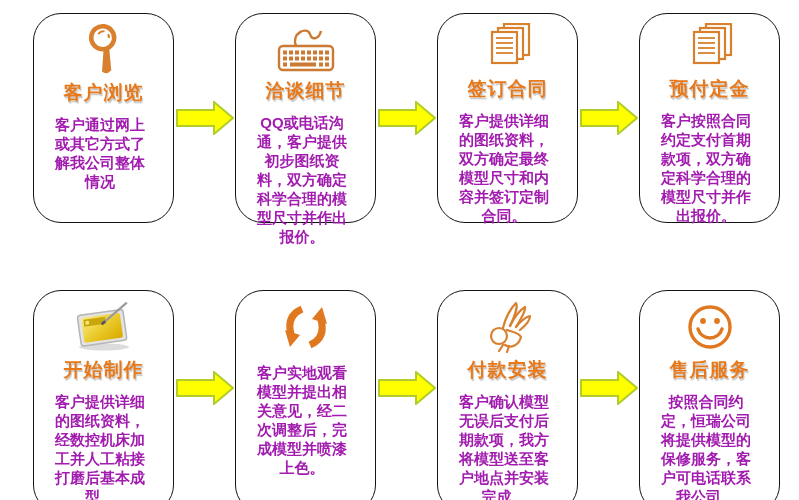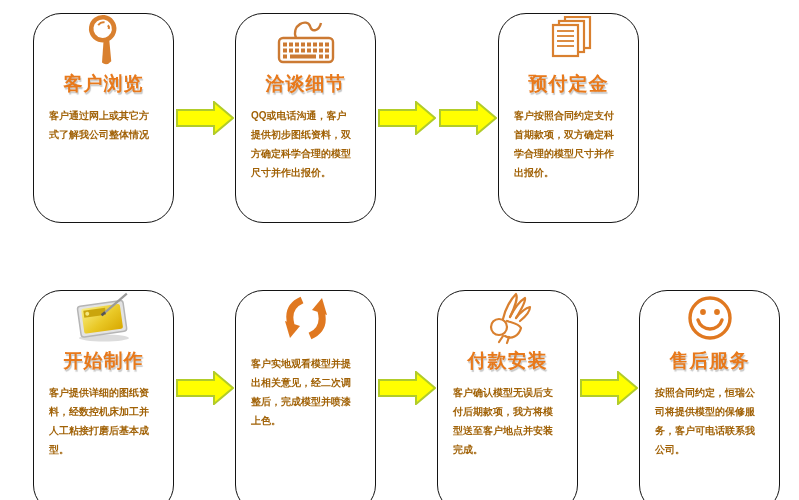--- a/index.html
+++ b/index.html
@@ -16,6 +16,7 @@
     width:141px; box-sizing:border-box; background:#fff;
     border:1.6px solid #141414; border-radius:28px;
     display:flex; flex-direction:column; align-items:center;
+    padding-top:9px;
   }
   .icon {
     height:54px; display:flex; align-items:center; justify-content:center;

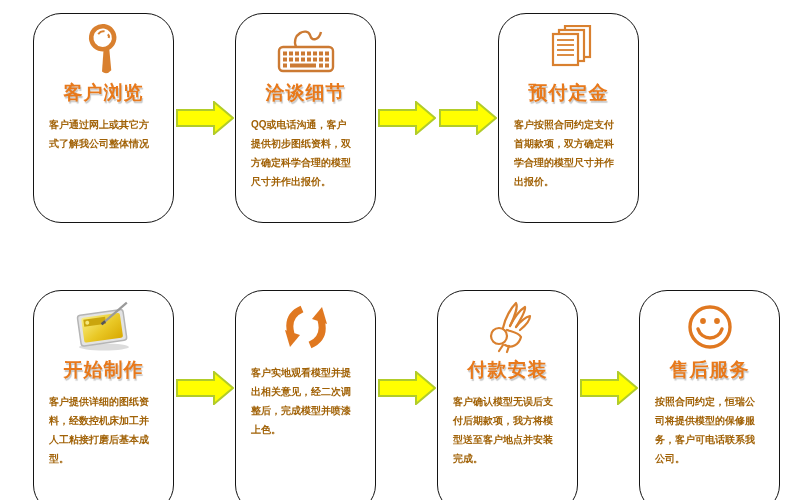--- a/index.html
+++ b/index.html
@@ -105,6 +105,25 @@
       </svg>
     </div>
 
+    <div class="card">
+      <div class="icon">
+        <svg width="50" height="50" viewBox="0 0 50 50">
+          <g fill="#ffffff" stroke="#d9802f" stroke-width="2.2">
+            <rect x="21" y="1" width="25" height="31"></rect>
+            <rect x="15" y="5" width="25" height="31"></rect>
+            <rect x="9" y="9" width="25" height="31"></rect>
+          </g>
+          <g stroke="#d9802f" stroke-width="1.8">
+            <line x1="13" y1="15" x2="30" y2="15"></line>
+            <line x1="13" y1="20" x2="30" y2="20"></line>
+            <line x1="13" y1="25" x2="30" y2="25"></line>
+            <line x1="13" y1="30" x2="30" y2="30"></line>
+          </g>
+        </svg>
+      </div>
+      <div class="title">签订合同</div>
+      <div class="body">客户提供详细的图纸资料，双方确定最终模型尺寸和内容并签订定制合同。</div>
+    </div>
 
     <div class="connector">
       <svg class="arrow-svg" width="58" height="34" viewBox="0 0 58 34">

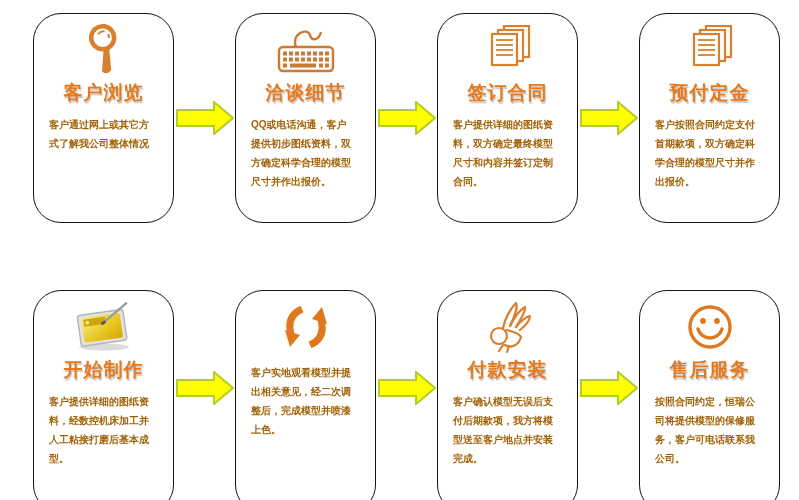--- a/index.html
+++ b/index.html
@@ -28,8 +28,8 @@
   }
   .body {
     width:102px; align-self:flex-start; margin-left:15px; margin-top:9px;
-    font-size:10px; line-height:19px; font-weight:bold; color:#a16207;
-    text-align:left;
+    font-size:15px; line-height:19px; font-weight:bold; color:#a21caf;
+    text-align:center;
   }
   .connector {
     width:61px; display:flex; align-items:center; justify-content:center;

